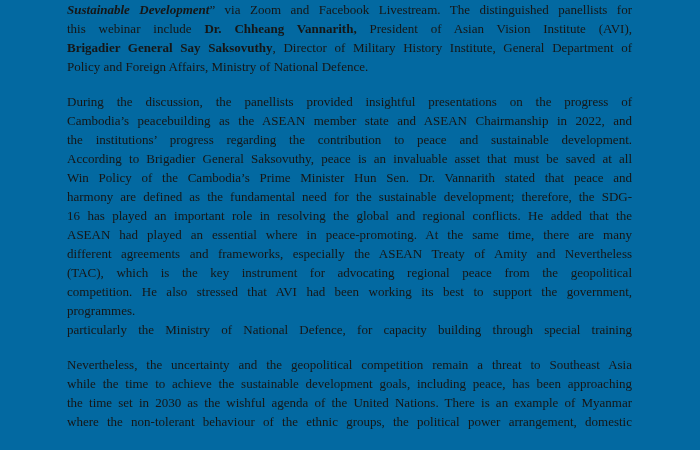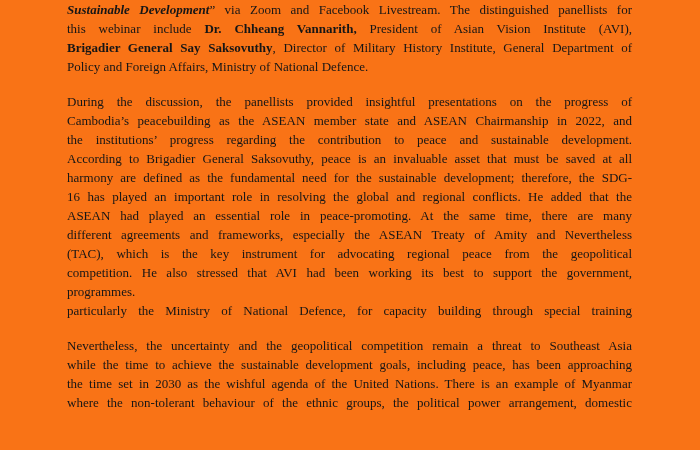--- a/index.html
+++ b/index.html
@@ -17,7 +17,7 @@
     width: 700px;
     height: 450px;
     padding: 0 68px 0 67px;
-    background: #f97316;
+    background: #0369a1;
     font-family: "Liberation Serif", "DejaVu Serif", serif;
     font-size: 13px;
     line-height: 19px;

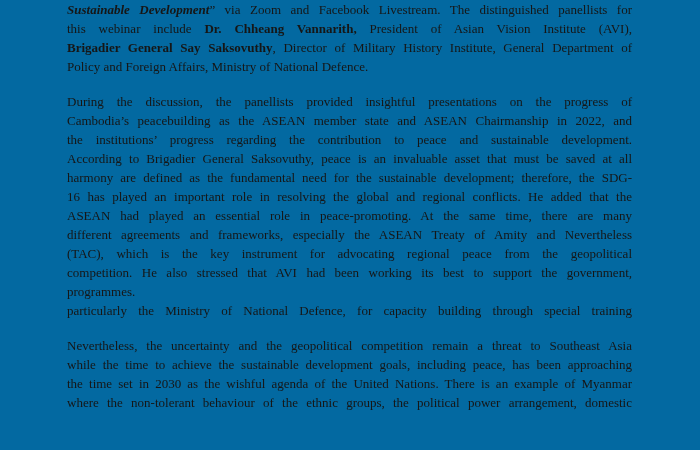--- a/index.html
+++ b/index.html
@@ -59,6 +59,7 @@
         <div class="line"><span class="seg-regular">Cambodia’s peacebuilding as the ASEAN member state and ASEAN Chairmanship in 2022, and</span></div>
         <div class="line"><span class="seg-regular">the institutions’ progress regarding the contribution to peace and sustainable development.</span></div>
         <div class="line"><span class="seg-regular">According to Brigadier General Saksovuthy, peace is an invaluable asset that must be saved at all</span></div>
+        <div class="line"><span class="seg-regular">Win Policy of the Cambodia’s Prime Minister Hun Sen. Dr. Vannarith stated that peace and</span></div>
         <div class="line"><span class="seg-regular">harmony are defined as the fundamental need for the sustainable development; therefore, the SDG-</span></div>
         <div class="line"><span class="seg-regular">16 has played an important role in resolving the global and regional conflicts. He added that the</span></div>
         <div class="line"><span class="seg-regular">ASEAN had played an essential role in peace-promoting. At the same time, there are many</span></div>

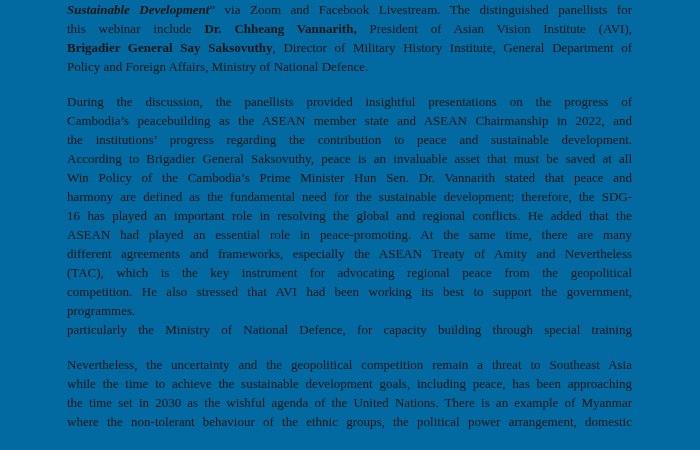--- a/index.html
+++ b/index.html
@@ -62,7 +62,7 @@
         <div class="line"><span class="seg-regular">Win Policy of the Cambodia’s Prime Minister Hun Sen. Dr. Vannarith stated that peace and</span></div>
         <div class="line"><span class="seg-regular">harmony are defined as the fundamental need for the sustainable development; therefore, the SDG-</span></div>
         <div class="line"><span class="seg-regular">16 has played an important role in resolving the global and regional conflicts. He added that the</span></div>
-        <div class="line"><span class="seg-regular">ASEAN had played an essential role in peace-promoting. At the same time, there are many</span></div>
+        <div class="line"><span class="seg-regular">ASEAN had played an essential where in peace-promoting. At the same time, there are many</span></div>
         <div class="line"><span class="seg-regular">different agreements and frameworks, especially the ASEAN Treaty of Amity and Nevertheless</span></div>
         <div class="line"><span class="seg-regular">(TAC), which is the key instrument for advocating regional peace from the geopolitical</span></div>
         <div class="line"><span class="seg-regular">competition. He also stressed that AVI had been working its best to support the government,</span></div>

